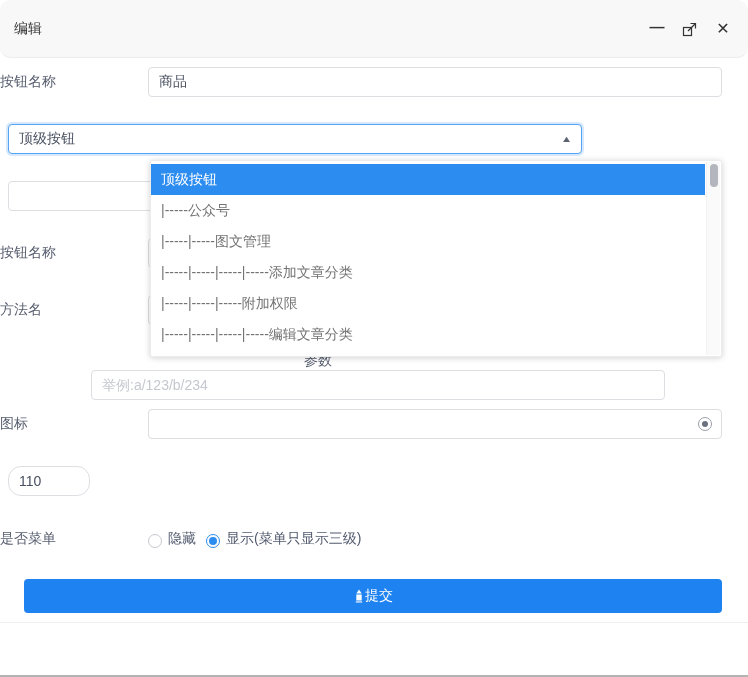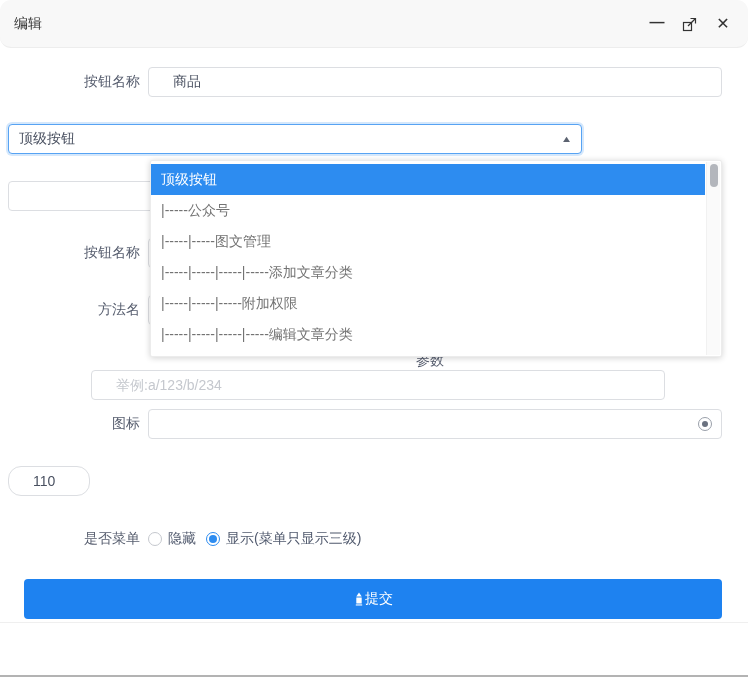--- a/index.html
+++ b/index.html
@@ -8,7 +8,7 @@
             border-bottom:2px solid #b3b3b3; overflow:hidden; }
 
   
-  .titlebar { position:absolute; top:0; left:0; right:0; height:48px; background:#f8f8f8;
+  .titlebar { position:absolute; top:0; left:0; right:0; height:58px; background:#f8f8f8;
               border-bottom:1px solid #ededed; display:flex; align-items:center;
               padding:0 16px 0 14px;border-radius:11px; }
   .title { font-size:14px; color:#333; }

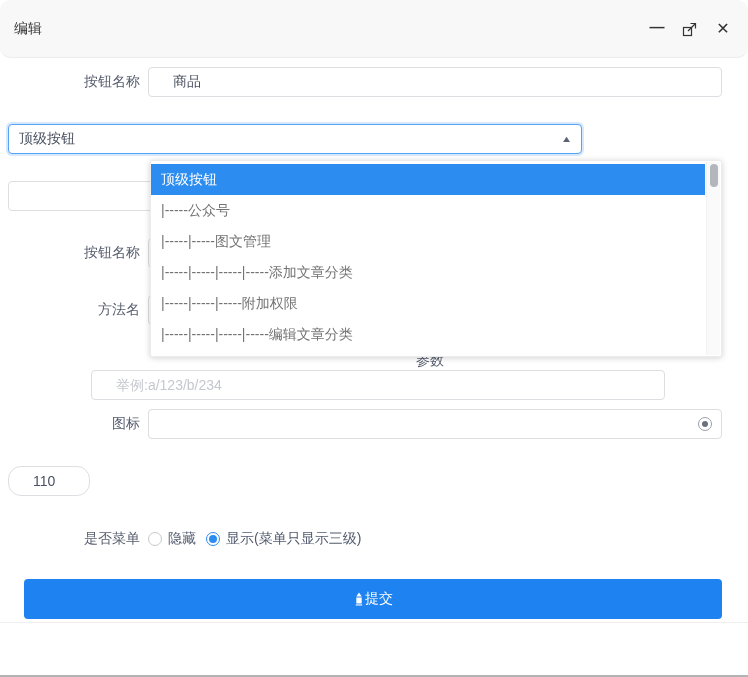--- a/index.html
+++ b/index.html
@@ -20,7 +20,7 @@
 
   
   .row { position:absolute; left:0; width:748px; display:flex; align-items:center; }
-  .row .lbl { width:140px; text-align:right; font-size:14px; color:#565d6e; flex:none; }
+  .row .lbl { width:140px; text-align:left; font-size:14px; color:#565d6e; flex:none; }
   .row .ctl { margin-left:8px; flex:none; display:flex; align-items:center; position:relative; }
   .r-name{top:67px;} .r-parent{top:124px;} .r-module{top:181px;} .r-controller{top:238px;}
   .r-method{top:295px;} .r-params{top:352px;flex-direction:column;} .r-icon{top:409px;} .r-sort{top:466px;}

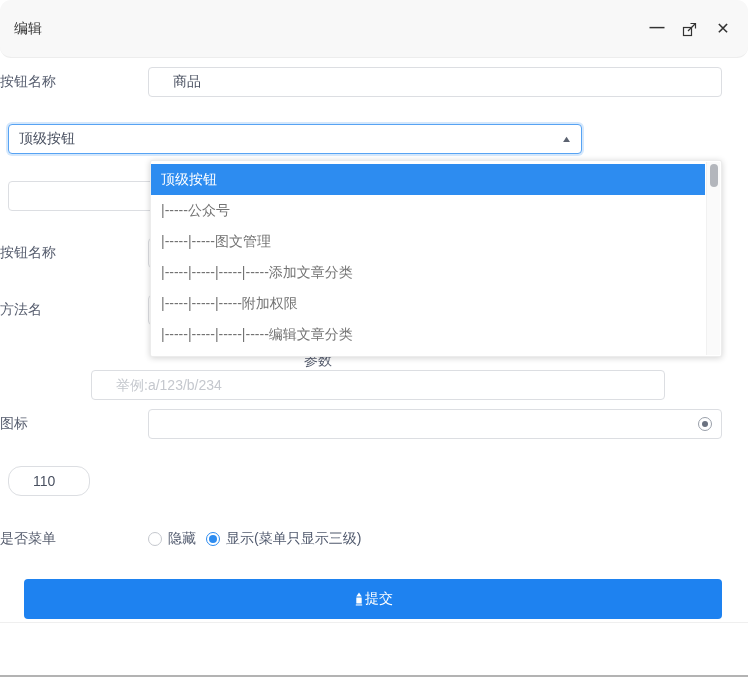--- a/index.html
+++ b/index.html
@@ -27,7 +27,7 @@
   .r-menu{top:524px; height:30px;}
 
   .inp { width:574px; height:30px; border:1px solid #dcdee2; border-radius:4px;
-         padding:0 24px; font-size:14px; color:#495060; background:#fff; outline:none;
+         padding:0 10px; font-size:14px; color:#495060; background:#fff; outline:none;
          font-family:inherit; }
   .inp::placeholder { color:#c5c8ce; }
   .inp-sort { width:82px;border-radius:13px; }

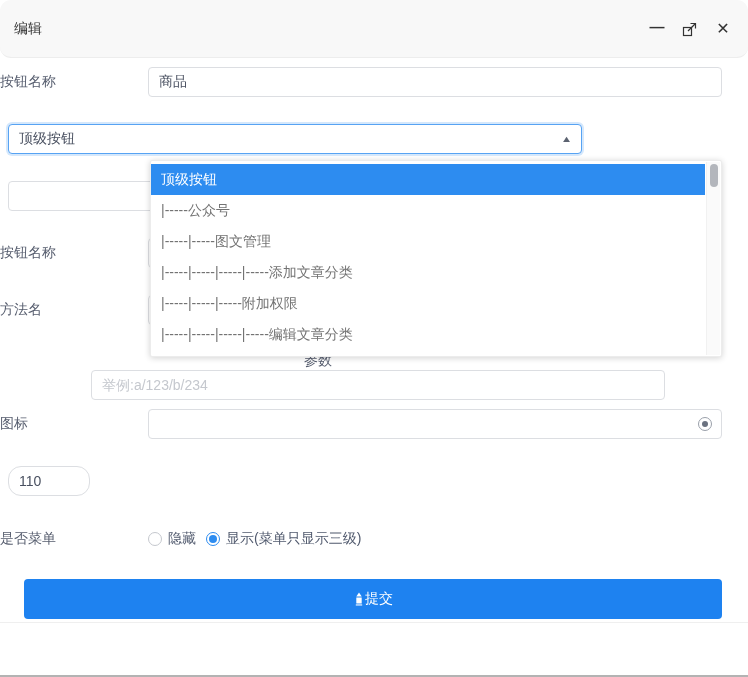--- a/index.html
+++ b/index.html
@@ -43,7 +43,7 @@
   .cdot::after { content:""; position:absolute; left:3px; top:3px; width:6px; height:6px;
                  background:#6b7280; border-radius:50%; }
 
-  .radio { display:flex; align-items:center; margin-right:10px; cursor:pointer;
+  .radio { display:flex; align-items:flex-end; margin-right:10px; cursor:pointer;
            font-size:14px; color:#515a6e; }
   .rdot { width:14px; height:14px; border-radius:50%; border:1px solid #c5c8ce;
           background:#fff; margin-right:6px; position:relative; flex:none; }

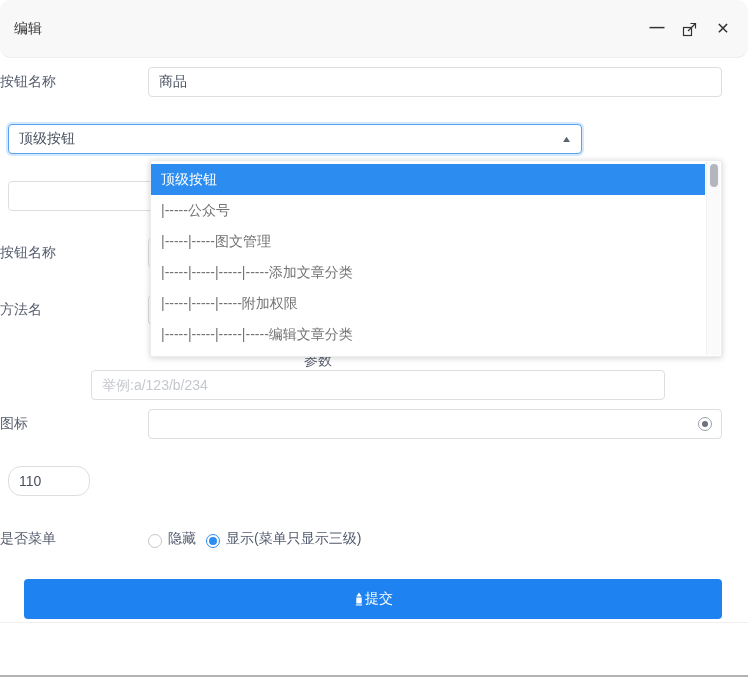--- a/index.html
+++ b/index.html
@@ -51,7 +51,7 @@
   .rdot.sel::after { content:""; position:absolute; left:2px; top:2px; width:8px; height:8px;
                      border-radius:50%; background:#2d8cf0; }
 
-  .submit { position:absolute; left:24px; top:579px; width:698px; height:40px;
+  .submit { position:absolute; left:24px; top:579px; width:698px; height:34px;
             background:#1e82f0; border:none; border-radius:4px; color:#fff; font-size:14px;
             display:flex; align-items:center; justify-content:center; 
             cursor:pointer; font-family:inherit; }

